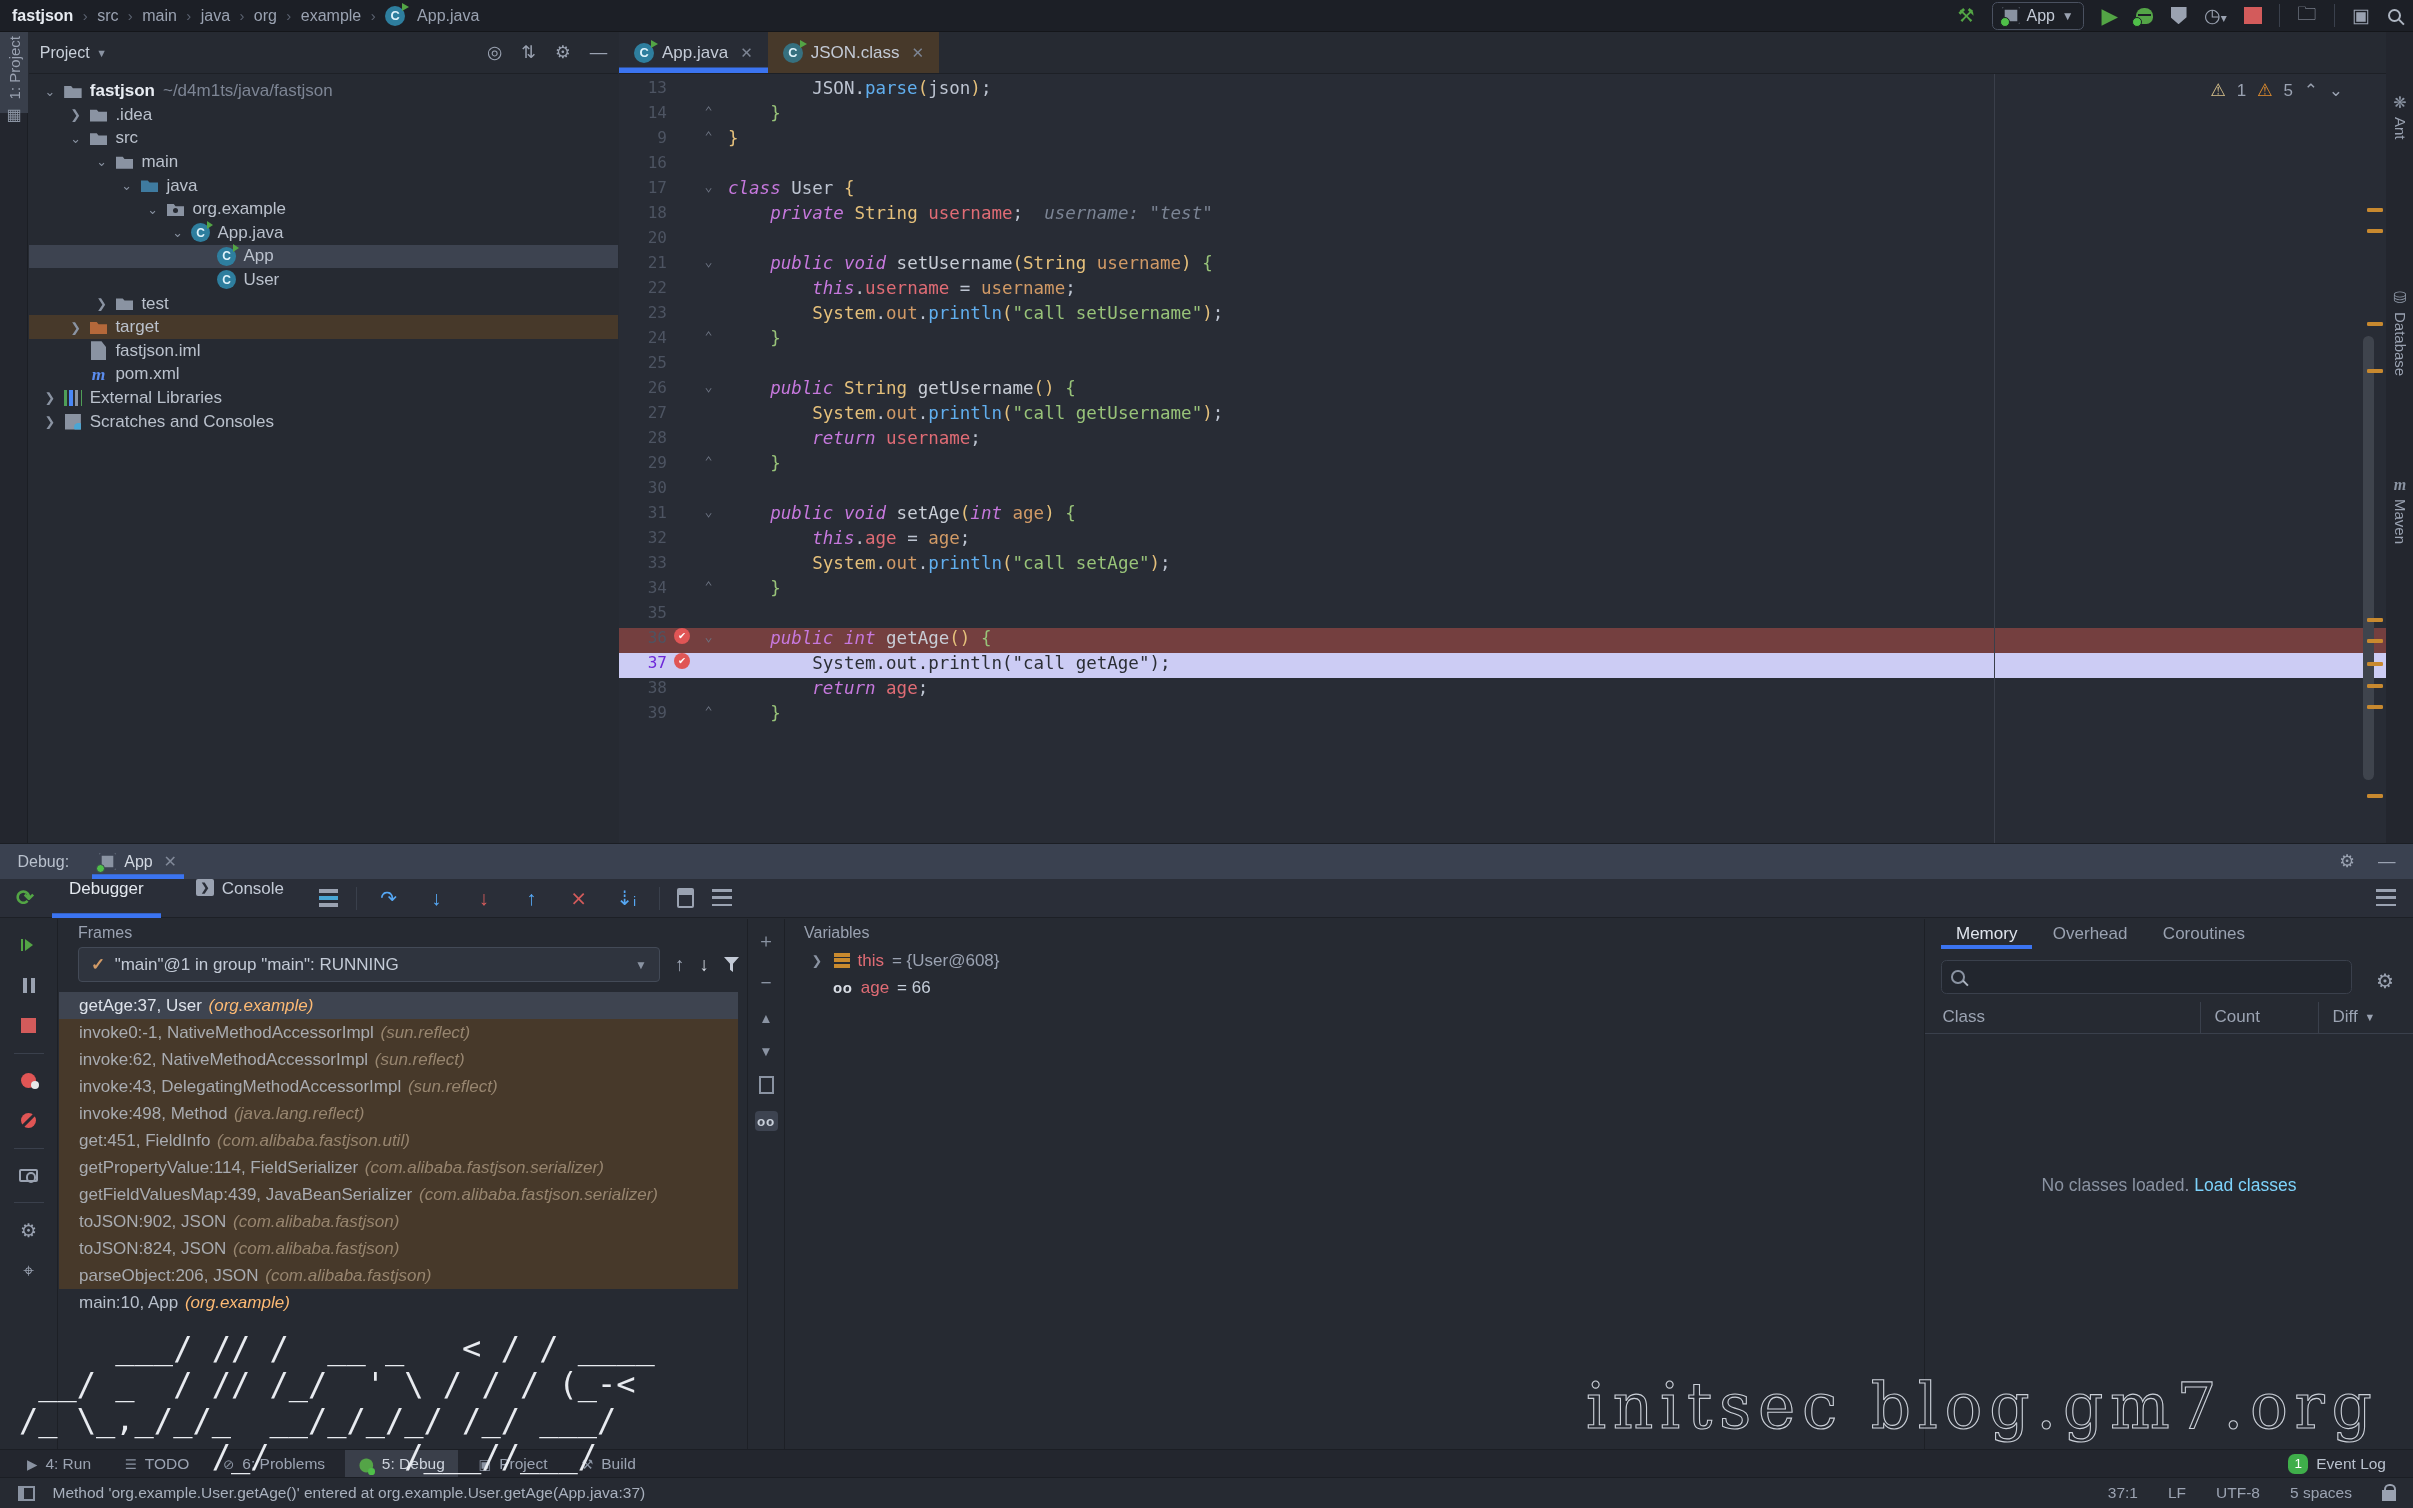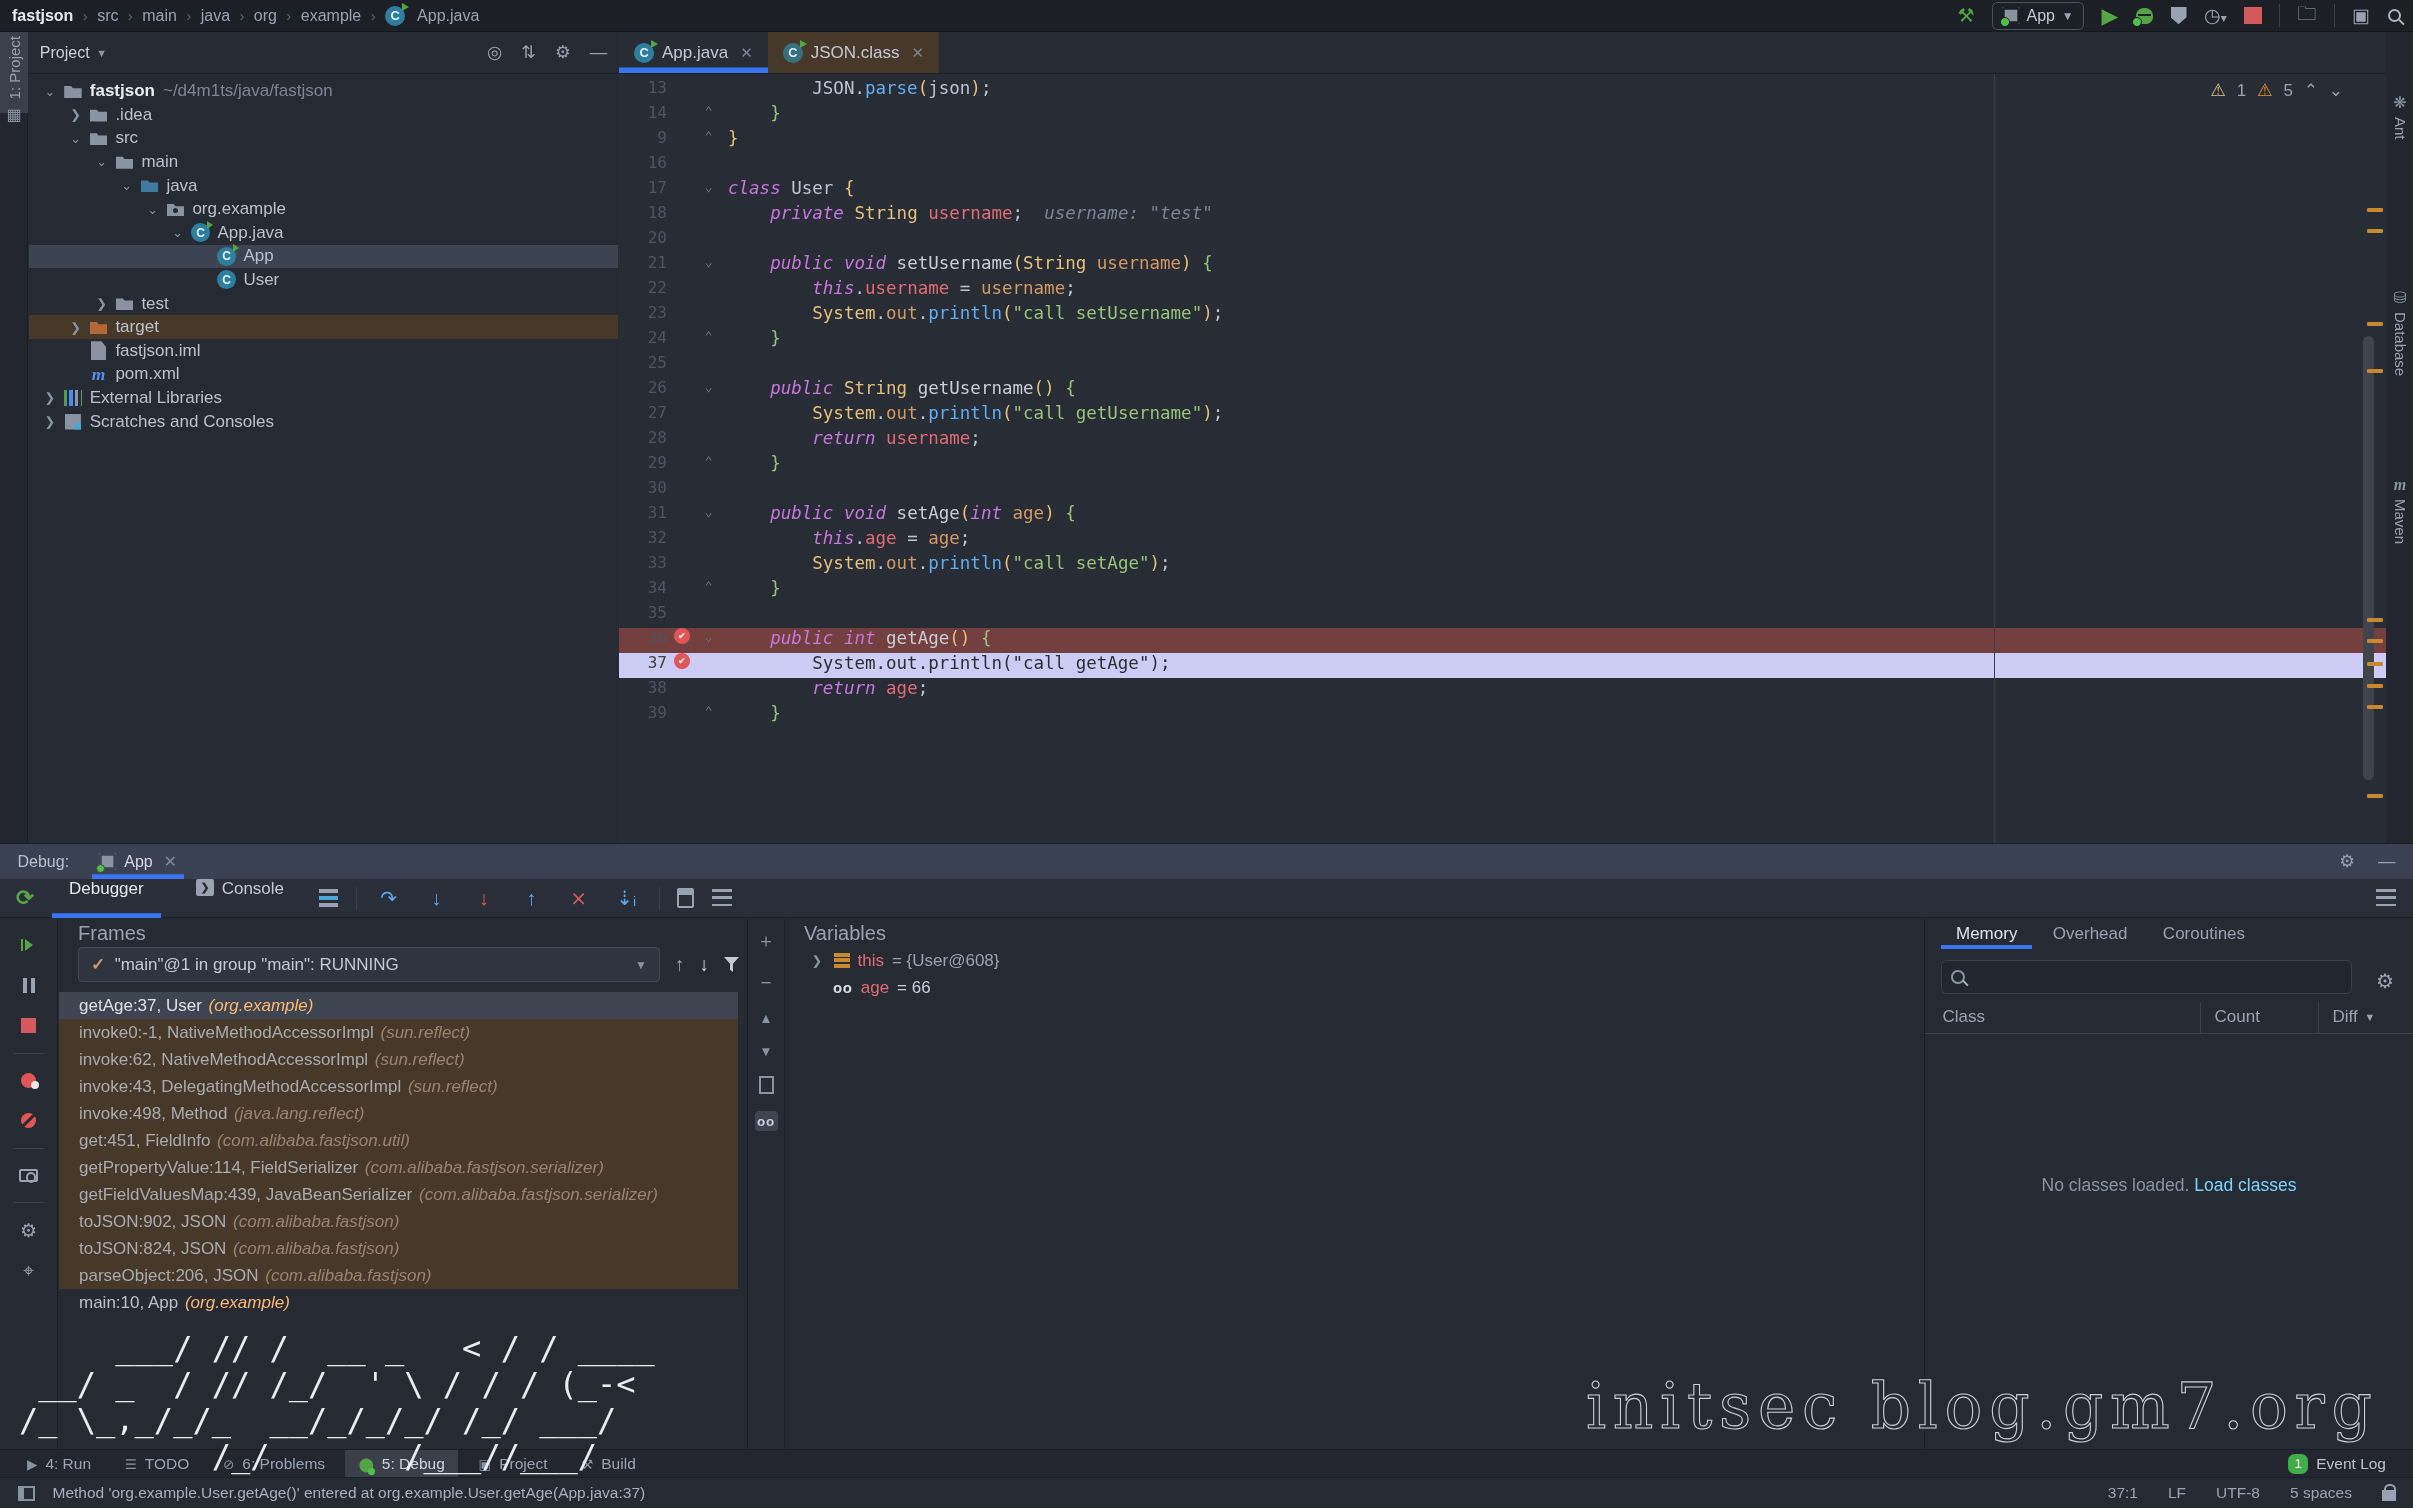--- a/index.html
+++ b/index.html
@@ -101,7 +101,7 @@
   .ctext { flex:1; }
   .cline.bp-line { background:#743f3f; }
   .cline.exec-line { background:#ccccf4; }
-  .cline.exec-line .gnum { color:#404040; }
+  .cline.exec-line .gnum { color:#6d28d9; }
   .bpico { width:16px; height:16px; border-radius:50%; background:#e05555; color:#fff; font-size:10.8px;
            line-height:16px; text-align:center; font-weight:bold;}
   .tk-kw { color:#c678dd; font-style:italic; }

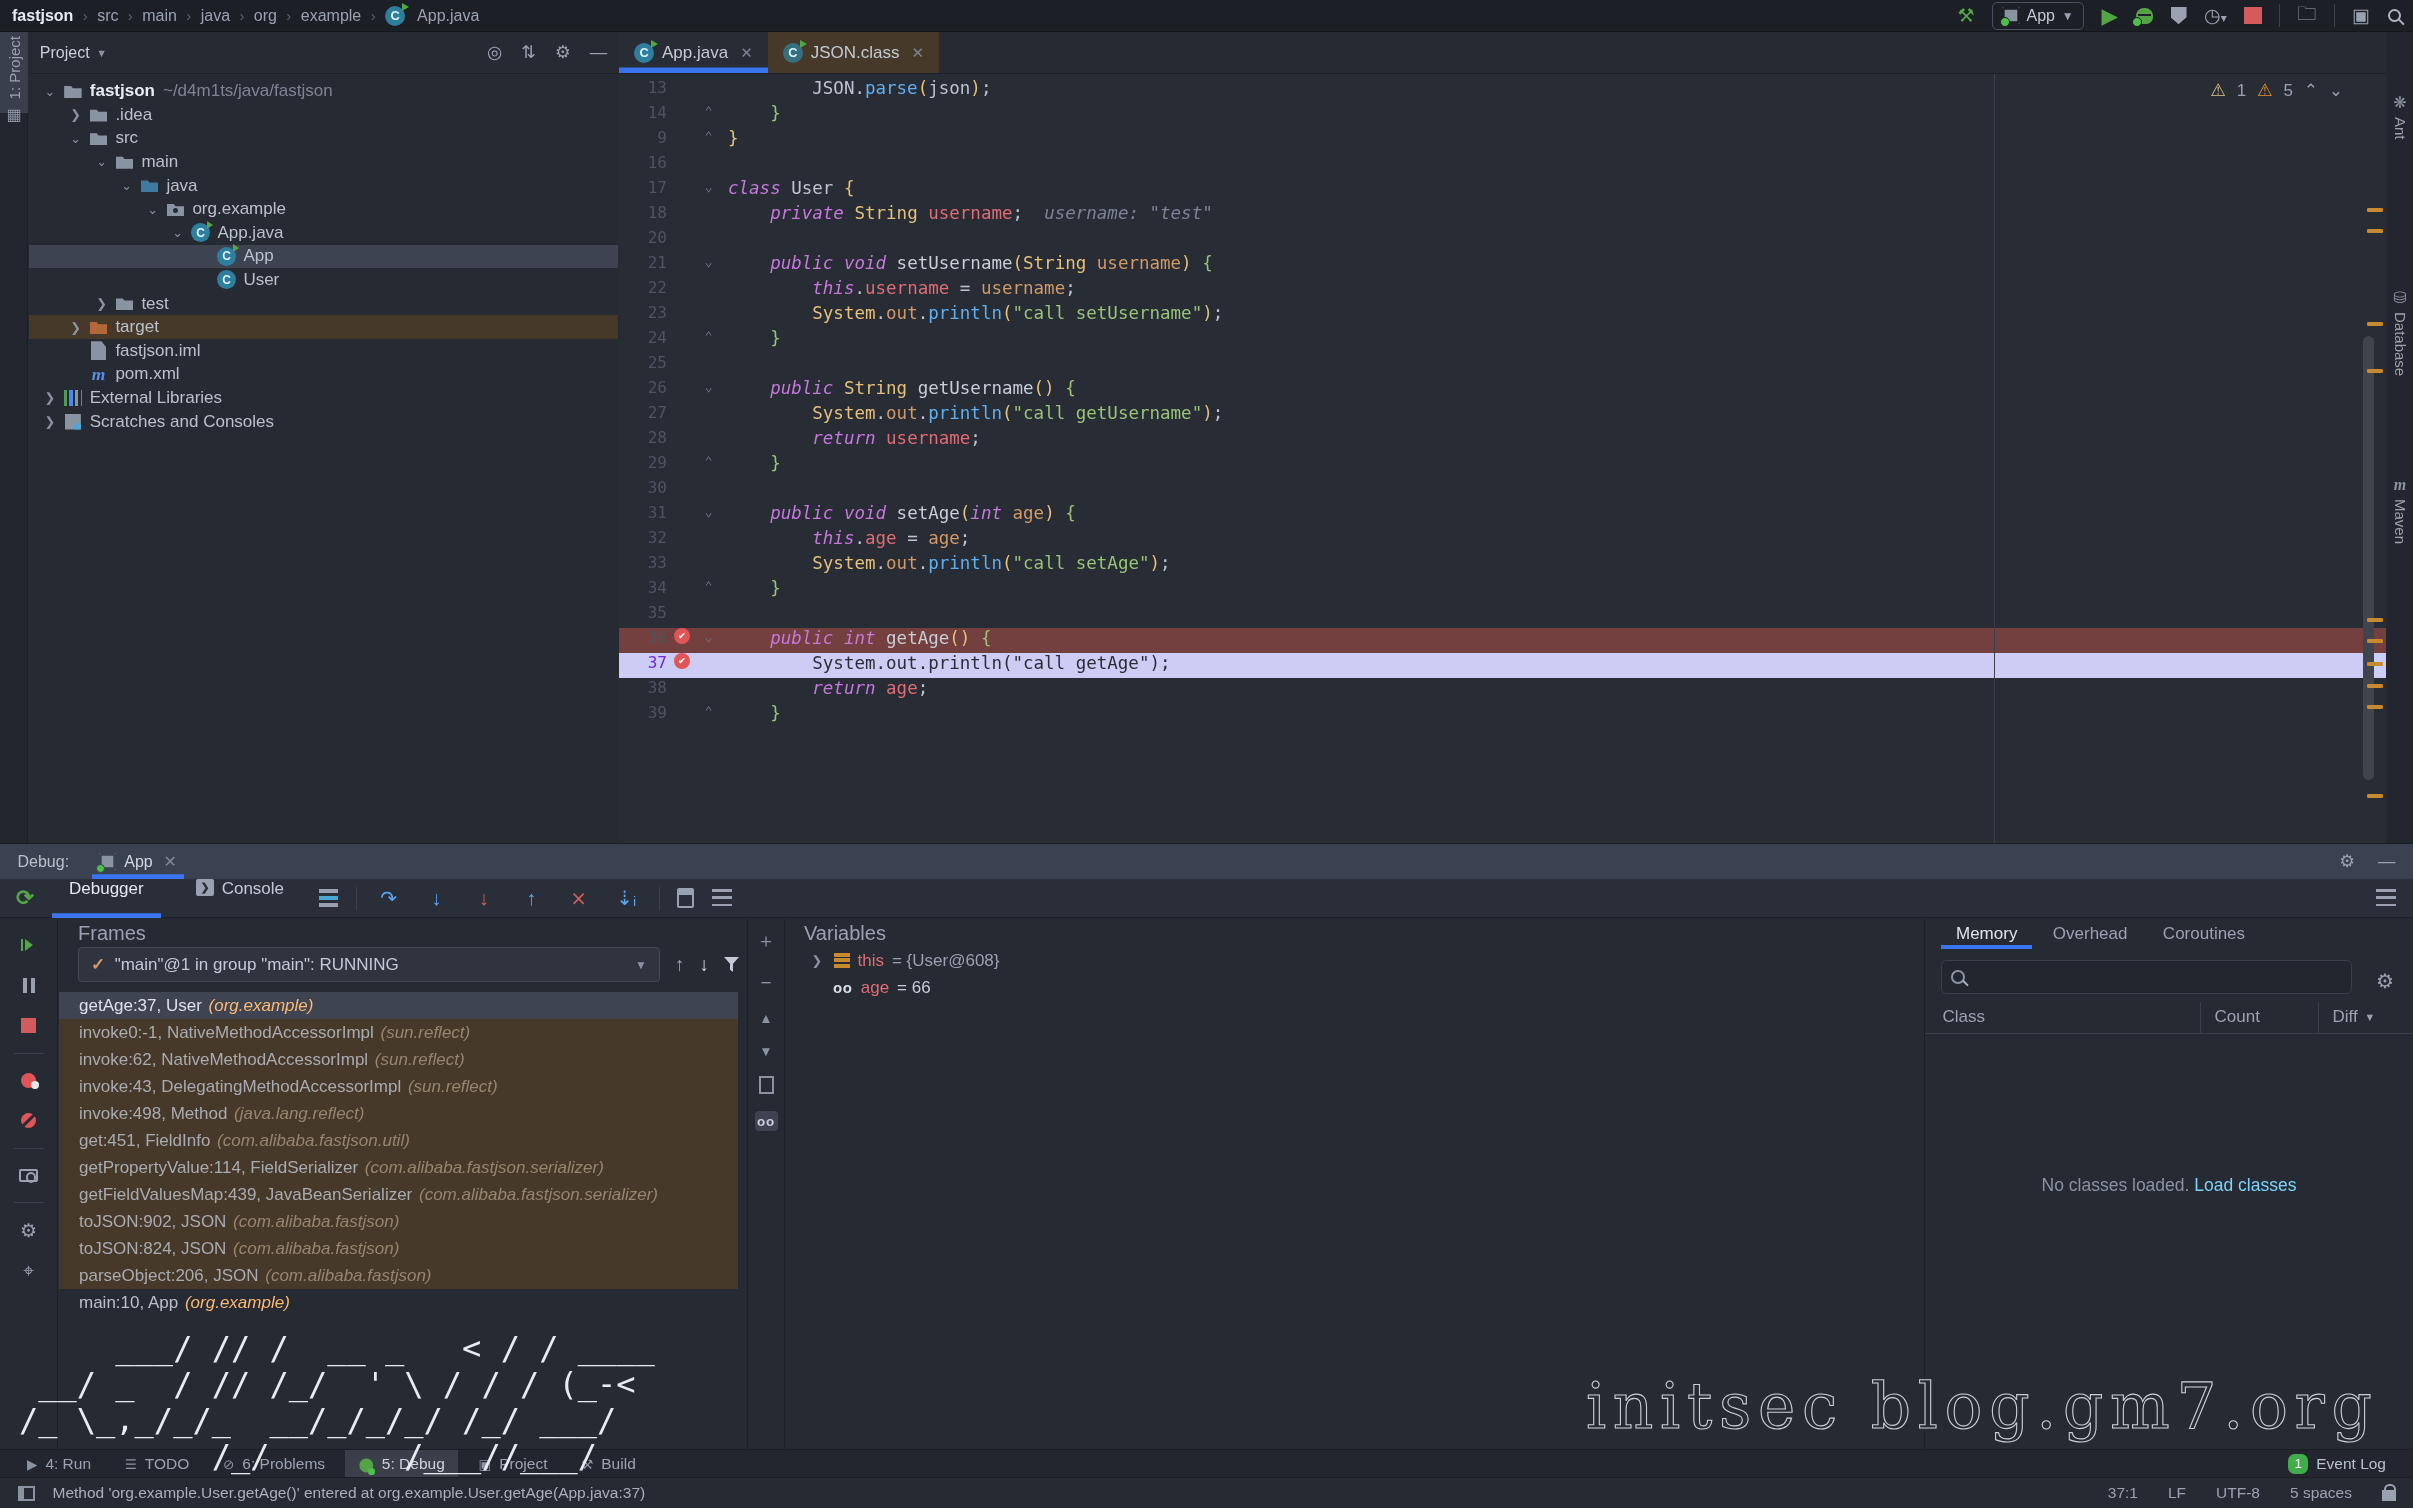--- a/index.html
+++ b/index.html
@@ -163,7 +163,7 @@
   .hr { width:30px; height:0.7px; background:#3a404c; }
 
   .frames { position:absolute; left:59px; top:0; width:688px; bottom:0; }
-  .panel-title { height:28px; display:flex; align-items:center; padding-left:19px; color:#9aa2b1; font-size:20px; }
+  .panel-title { height:28px; display:flex; align-items:center; padding-left:19px; color:#9aa2b1; font-size:16px; }
   .thread-row { display:flex; align-items:center; gap:15px; padding:0 8px 0 19px; }
   .thread-dd { flex:1; height:35px; border:0.7px solid #434a57; border-radius:4px; background:#2f343e;
                display:flex; align-items:center; padding:0 12px; gap:9.4px; color:#c3cad6; font-size:17px; }

